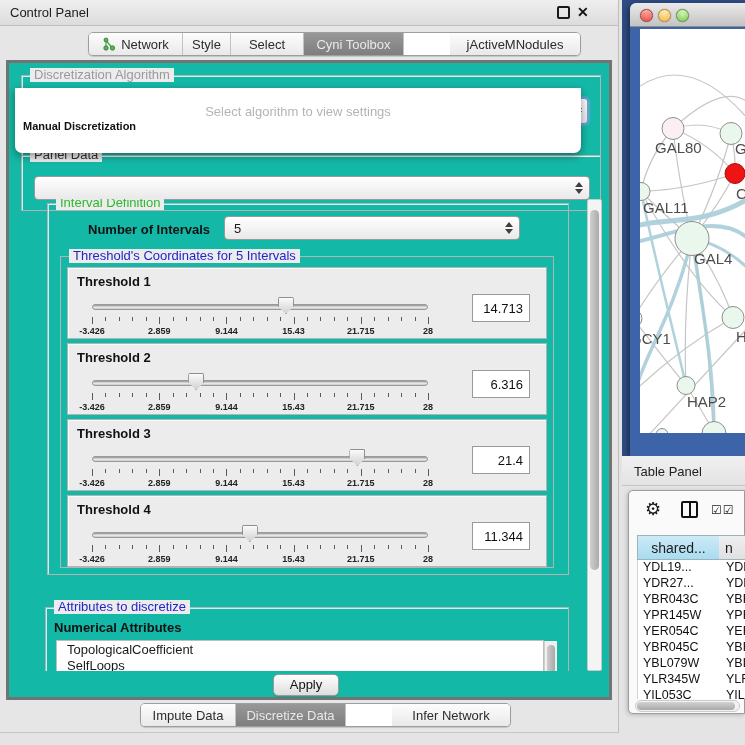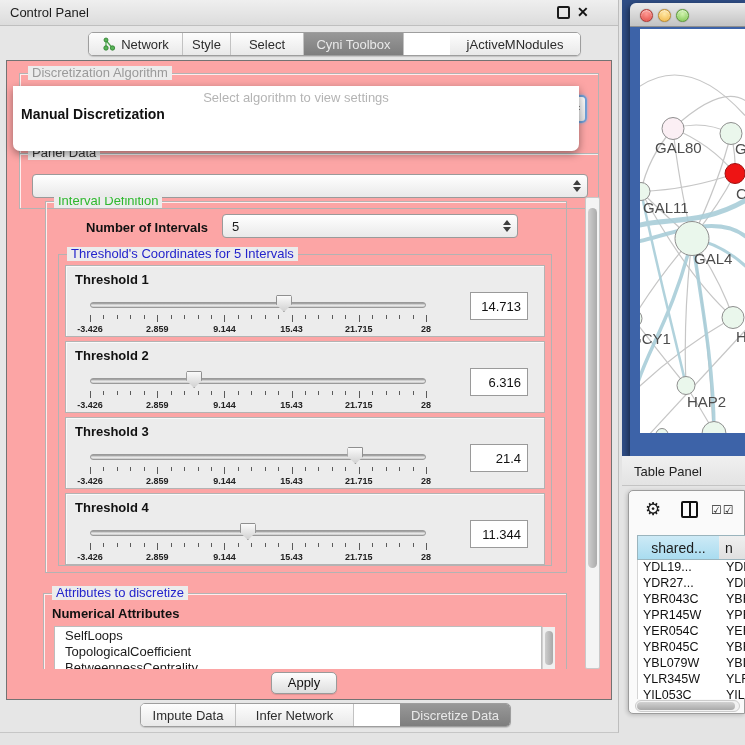--- a/index.html
+++ b/index.html
@@ -24,7 +24,7 @@
   .bottom-tabs { left:140px; top:703px; }
 
   
-  .main { position:absolute; left:6px; top:60px; width:606px; height:640px; border:1px solid #737373; background:#fca5a5; }
+  .main { position:absolute; left:6px; top:60px; width:606px; height:640px; border:3px solid #737373; background:#14b8a6; }
 
   .groupbox { position:absolute; border:1px solid #b3b3b3; box-shadow:inset 1px 1px 0 rgba(255,255,255,.8); }
   .group-label { position:absolute; top:-8px; left:8px; background:#ececec; padding:0 4px; font-size:13px; line-height:14px; }

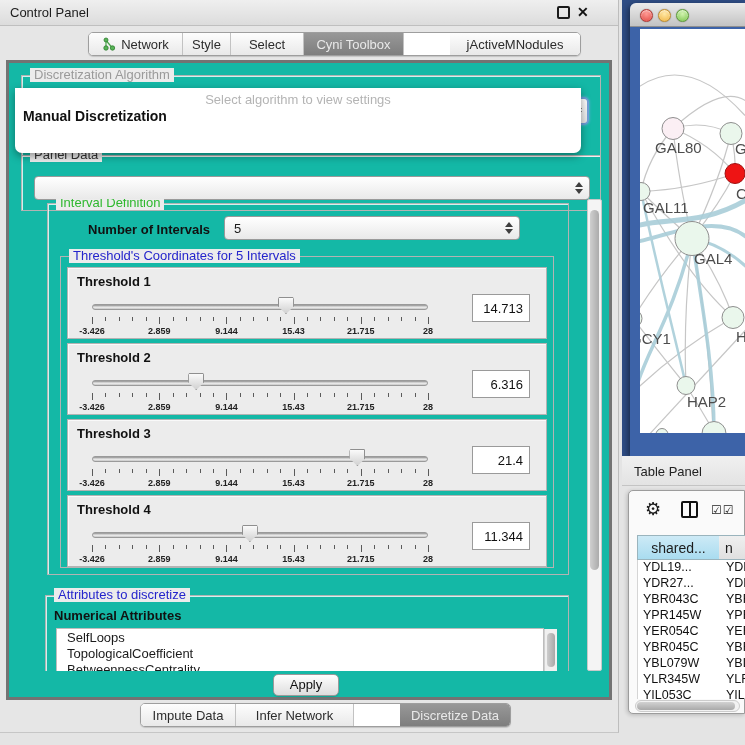--- a/index.html
+++ b/index.html
@@ -43,7 +43,7 @@
   
   .algo-focus-combo { position:absolute; left:548px; top:34px; width:32px; height:28px; border:2px solid #6f9fd8; border-radius:5px; background:linear-gradient(#fff,#e6e6e6); box-shadow:0 0 3px #7fb0e8; }
   .popup { position:absolute; left:6px; top:25px; width:566px; height:65px; background:#fff; border-radius:0 0 7px 7px; box-shadow:0 3px 9px rgba(0,0,0,.4); z-index:20; }
-  .popup-hint { padding-top:4px; text-align:center; font-size:13px; color:#b4b4b4; }
+  .popup-hint { padding-top:16px; text-align:center; font-size:13px; color:#b4b4b4; }
   .popup-item { font-size:14px; color:#111; padding:1px 0 1px 8px; cursor:pointer; }
   .popup-item.bold { font-weight:bold; }
 

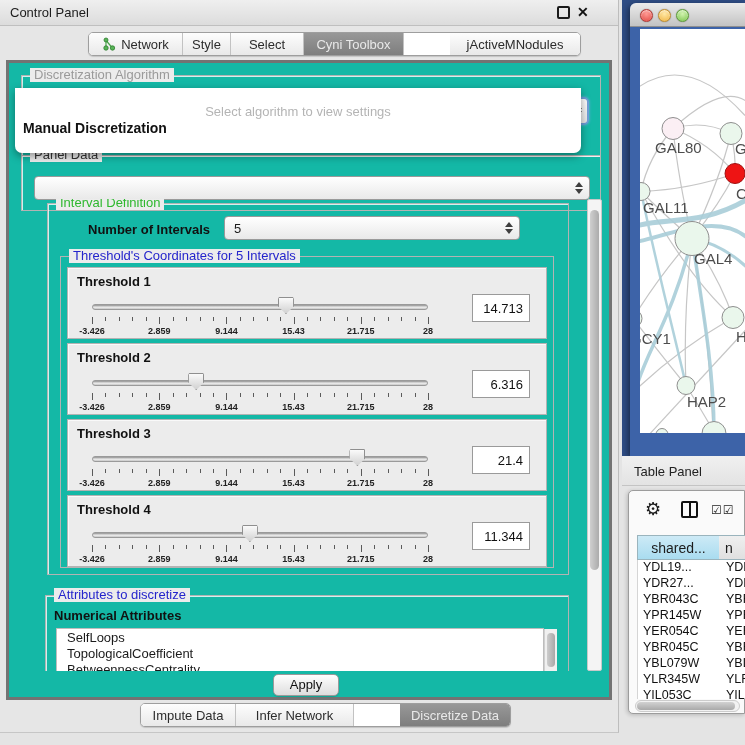--- a/index.html
+++ b/index.html
@@ -44,7 +44,7 @@
   .algo-focus-combo { position:absolute; left:548px; top:34px; width:32px; height:28px; border:2px solid #6f9fd8; border-radius:5px; background:linear-gradient(#fff,#e6e6e6); box-shadow:0 0 3px #7fb0e8; }
   .popup { position:absolute; left:6px; top:25px; width:566px; height:65px; background:#fff; border-radius:0 0 7px 7px; box-shadow:0 3px 9px rgba(0,0,0,.4); z-index:20; }
   .popup-hint { padding-top:16px; text-align:center; font-size:13px; color:#b4b4b4; }
-  .popup-item { font-size:14px; color:#111; padding:1px 0 1px 8px; cursor:pointer; }
+  .popup-item { font-size:11px; color:#111; padding:1px 0 1px 8px; cursor:pointer; }
   .popup-item.bold { font-weight:bold; }
 
   

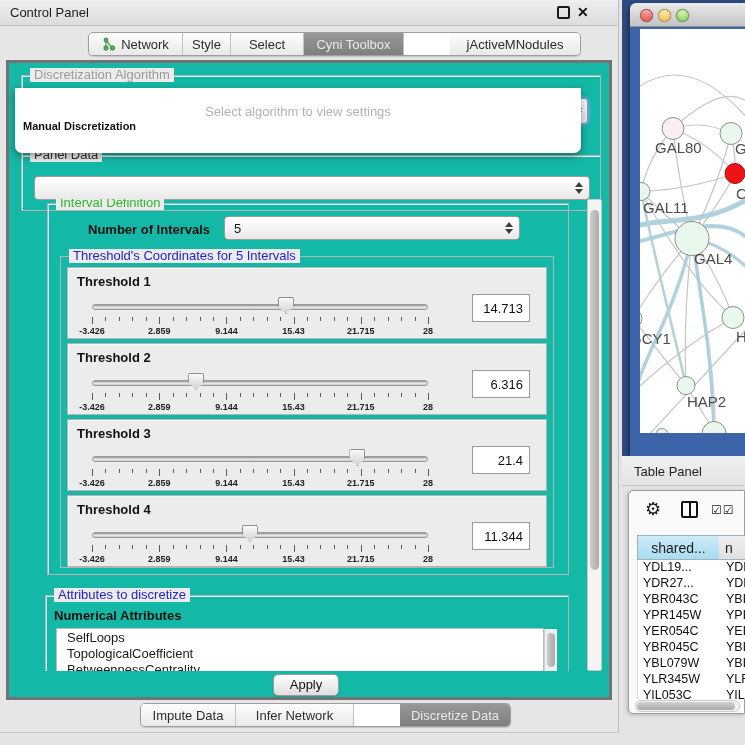--- a/index.html
+++ b/index.html
@@ -71,7 +71,7 @@
   .thr-value { position:absolute; left:404px; top:26px; width:58px; height:28px; background:#fff; border:1px solid #9a9a9a; font-size:13px; color:#111; text-align:right; padding:6px 6px 0 0; }
 
   
-  .attr-group { left:30px; top:396px; width:524px; height:84px; }
+  .attr-group { left:30px; top:408px; width:524px; height:84px; }
   .attr-subtitle { position:absolute; left:8px; top:12px; font-size:13px; font-weight:bold; color:#111; }
   .attr-list { position:absolute; left:10px; top:32px; width:488px; height:46px; background:#fff; border:1px solid #bdbdbd; overflow:hidden; }
   .attr-item { font-size:13px; color:#1a1a1a; padding:1px 0 1px 10px; height:16px; cursor:pointer; }

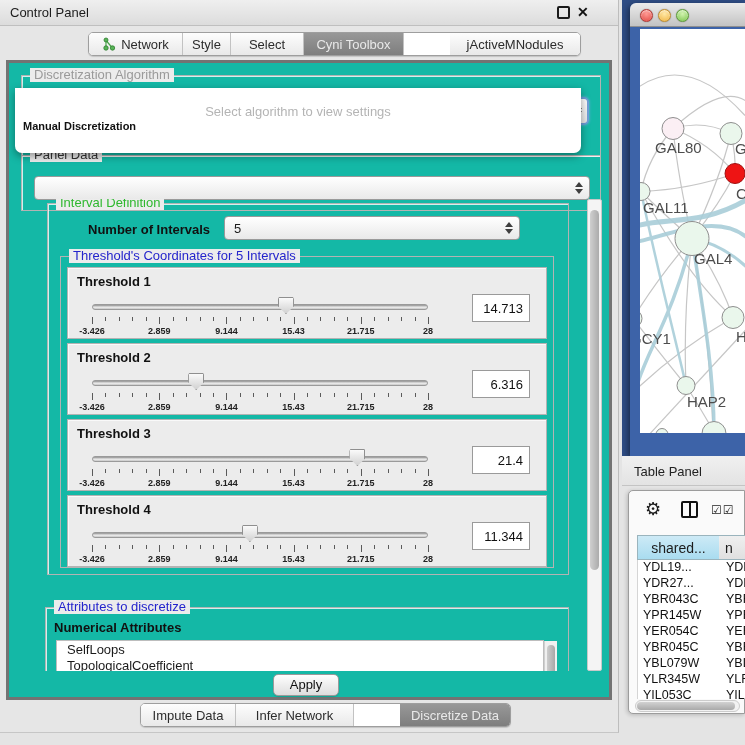--- a/index.html
+++ b/index.html
@@ -383,8 +383,8 @@
           <span class="group-label lbl-blue">Attributes to discretize</span>
           <span class="attr-subtitle">Numerical Attributes</span>
           <div class="attr-list">
+              <div class="attr-item">TopologicalCoefficient</div>
               <div class="attr-item">SelfLoops</div>
-              <div class="attr-item">TopologicalCoefficient</div>
               <div class="attr-item">BetweennessCentrality</div>
             </div>
           <div class="attr-scroll">

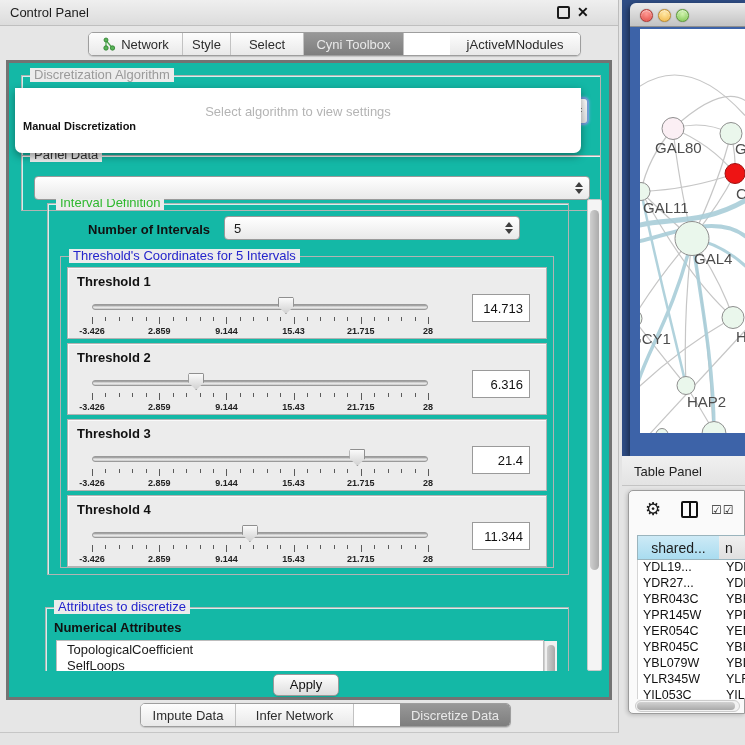--- a/index.html
+++ b/index.html
@@ -404,11 +404,11 @@
       <div class="seg-btn" style="width:95px;">
         <span>Impute Data</span>
       </div>
+      <div class="seg-btn selected" style="width:110px;">
+        <span>Discretize Data</span>
+      </div>
       <div class="seg-btn" style="width:118px;">
         <span>Infer Network</span>
-      </div>
-      <div class="seg-btn selected" style="width:110px;">
-        <span>Discretize Data</span>
       </div>
     </div>
   </div>

